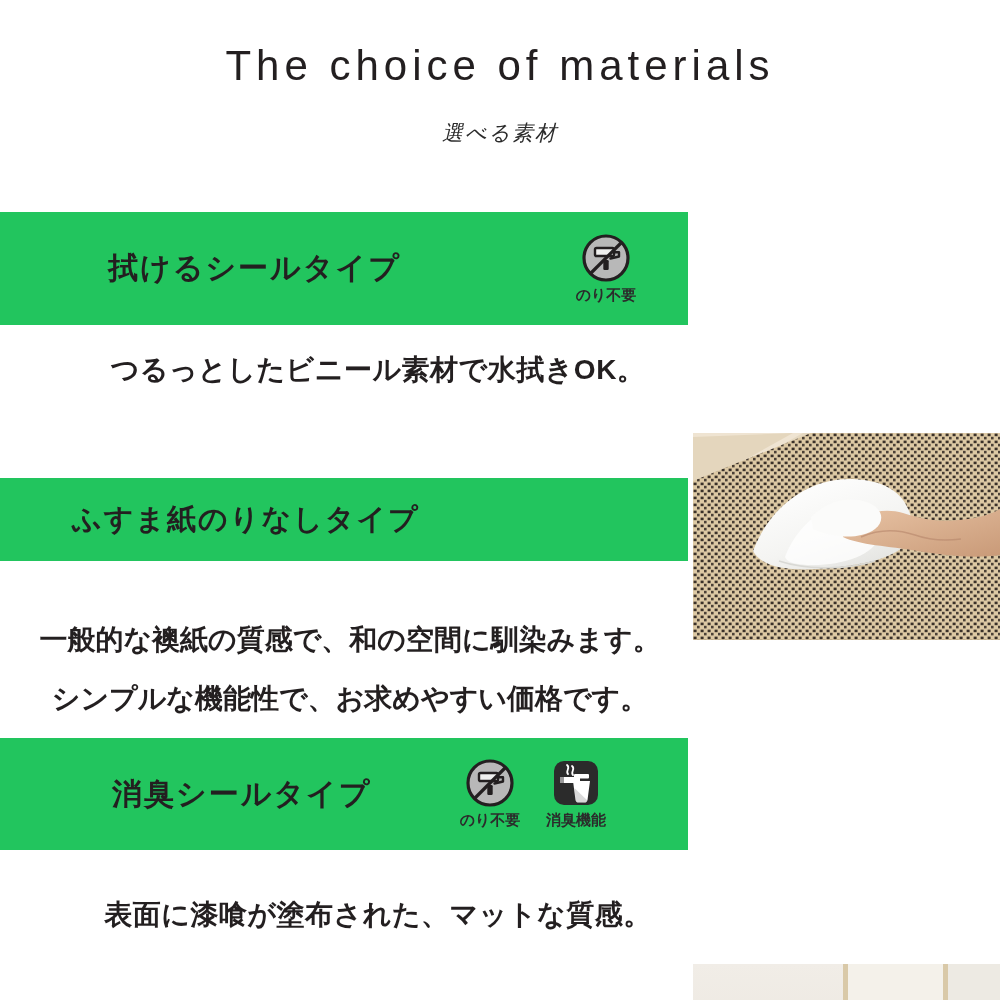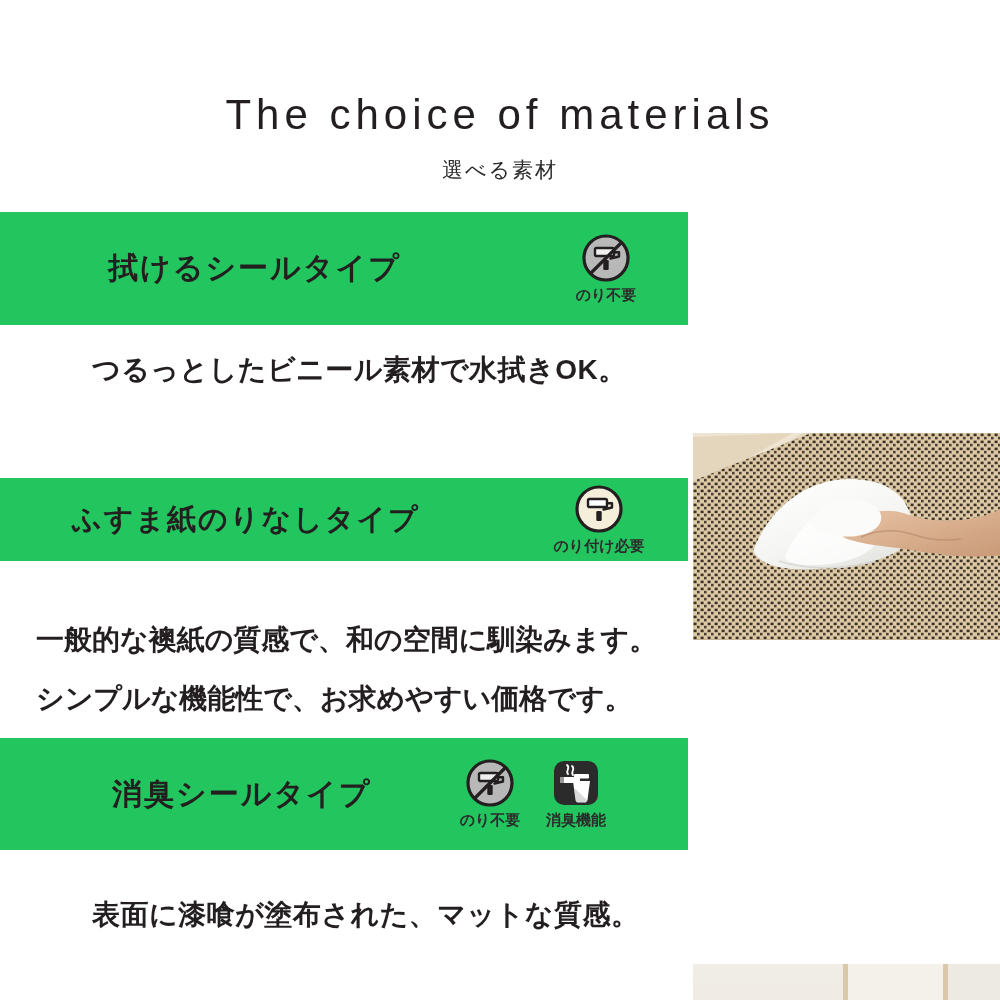--- a/index.html
+++ b/index.html
@@ -27,7 +27,7 @@
   }
   .header-title {
     margin: 0;
-    padding-top: 92px;
+    padding-top: 43px;
     font-size: 42px;
     font-weight: 400;
     letter-spacing: 5px;

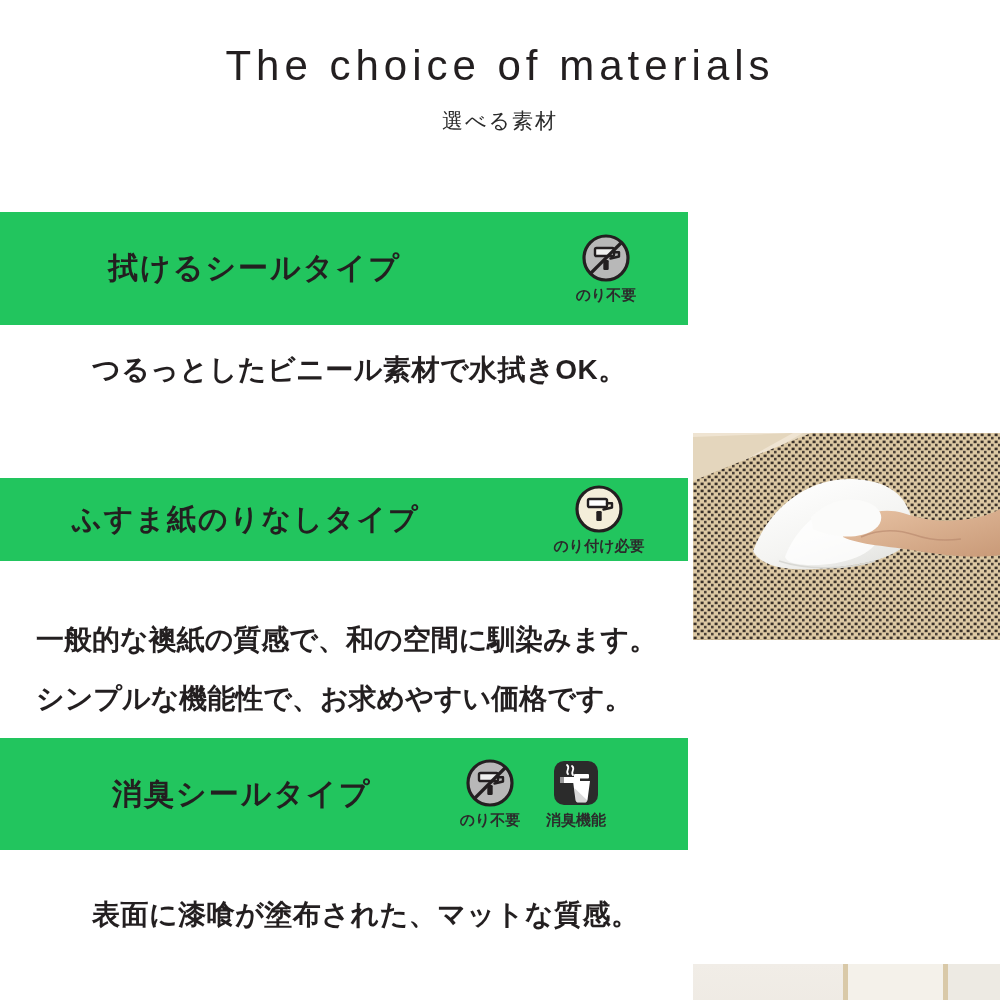--- a/index.html
+++ b/index.html
@@ -36,12 +36,13 @@
     font-family: "Liberation Sans", "DejaVu Sans", sans-serif;
   }
   .header-subtitle {
-    margin: 4px;
+    margin: 16px;
     padding-top: 14px;
     font-size: 21px;
     font-weight: 400;
     letter-spacing: 2px;
     color: #2b2b2b;
+    font-style: italic;
   }
 
   

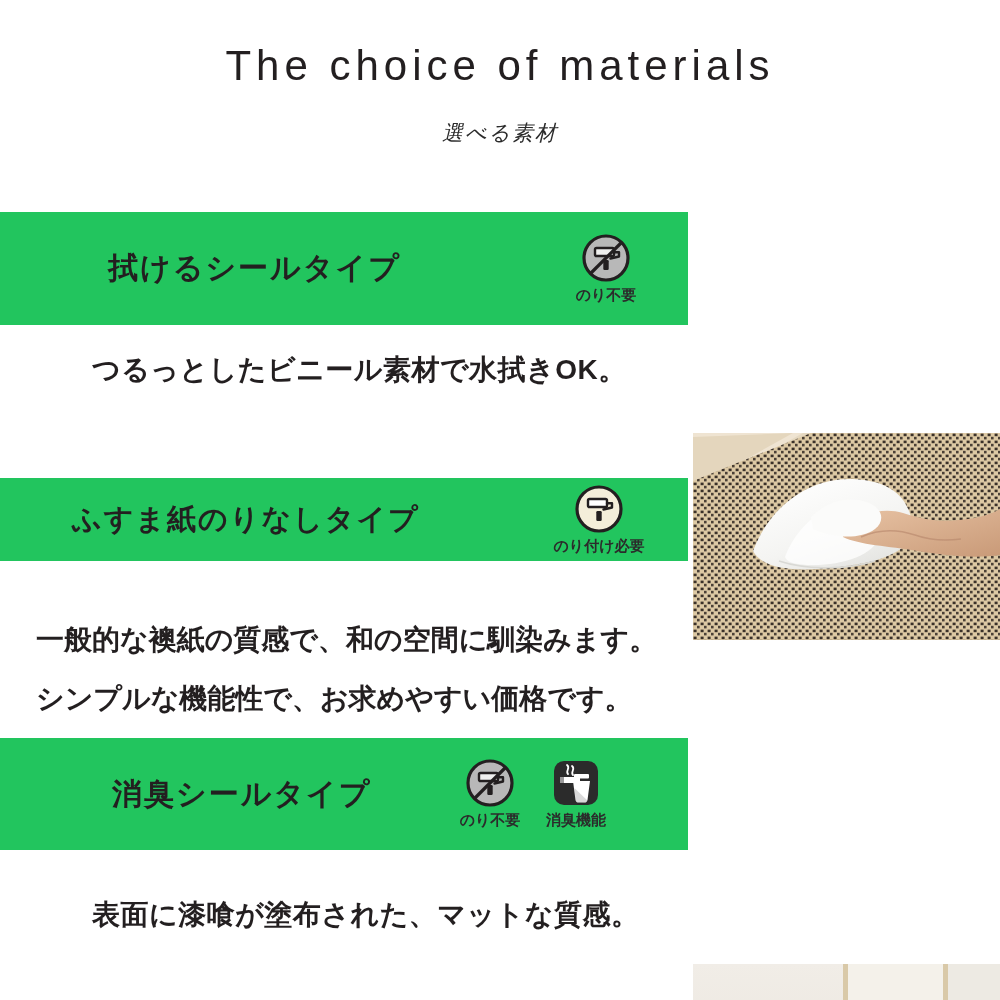--- a/index.html
+++ b/index.html
@@ -117,6 +117,7 @@
     box-sizing: border-box;
     padding-left: 92px;
     padding-right: 24px;
+    text-align: center;
   }
   #section-0 .desc { top: 144px; padding-left: 92px; }
   #section-1 .desc { top: 132px; padding-left: 36px; }

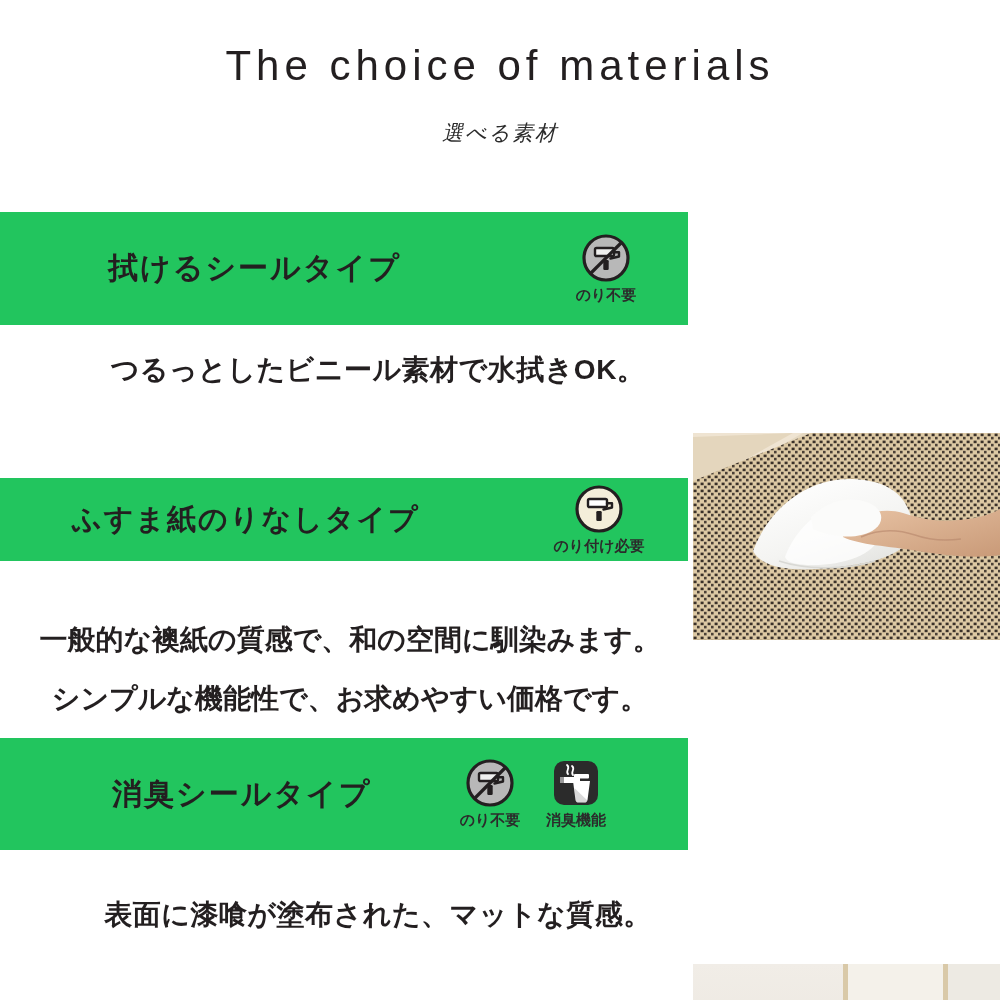--- a/index.html
+++ b/index.html
@@ -217,21 +217,6 @@
 
   <div class="band">
     <div class="band-title">ふすま紙のりなしタイプ</div>
-    <div class="badges">
-
-      <div class="badge wide">
-        <span class="badge-icon">
-          <svg viewBox="0 0 50 50" xmlns="http://www.w3.org/2000/svg">
-            <circle cx="25" cy="25" r="22" fill="#f4eeda" stroke="#231f20" stroke-width="3.2"></circle>
-            <rect x="14" y="15" width="19" height="8" rx="1.6" fill="#ffffff" stroke="#231f20" stroke-width="2.4"></rect>
-            <path d="M33 19.2 L38 19.2 L38 23.5 L29.5 25.5" fill="none" stroke="#231f20" stroke-width="2.4" stroke-linejoin="round" stroke-linecap="round"></path>
-            <rect x="22.3" y="27" width="5.4" height="10" rx="1.2" fill="#231f20"></rect>
-          </svg>
-        </span>
-        <span class="badge-label">のり付け必要</span>
-      </div>
-
-    </div>
   </div>
 
   <div class="desc">

